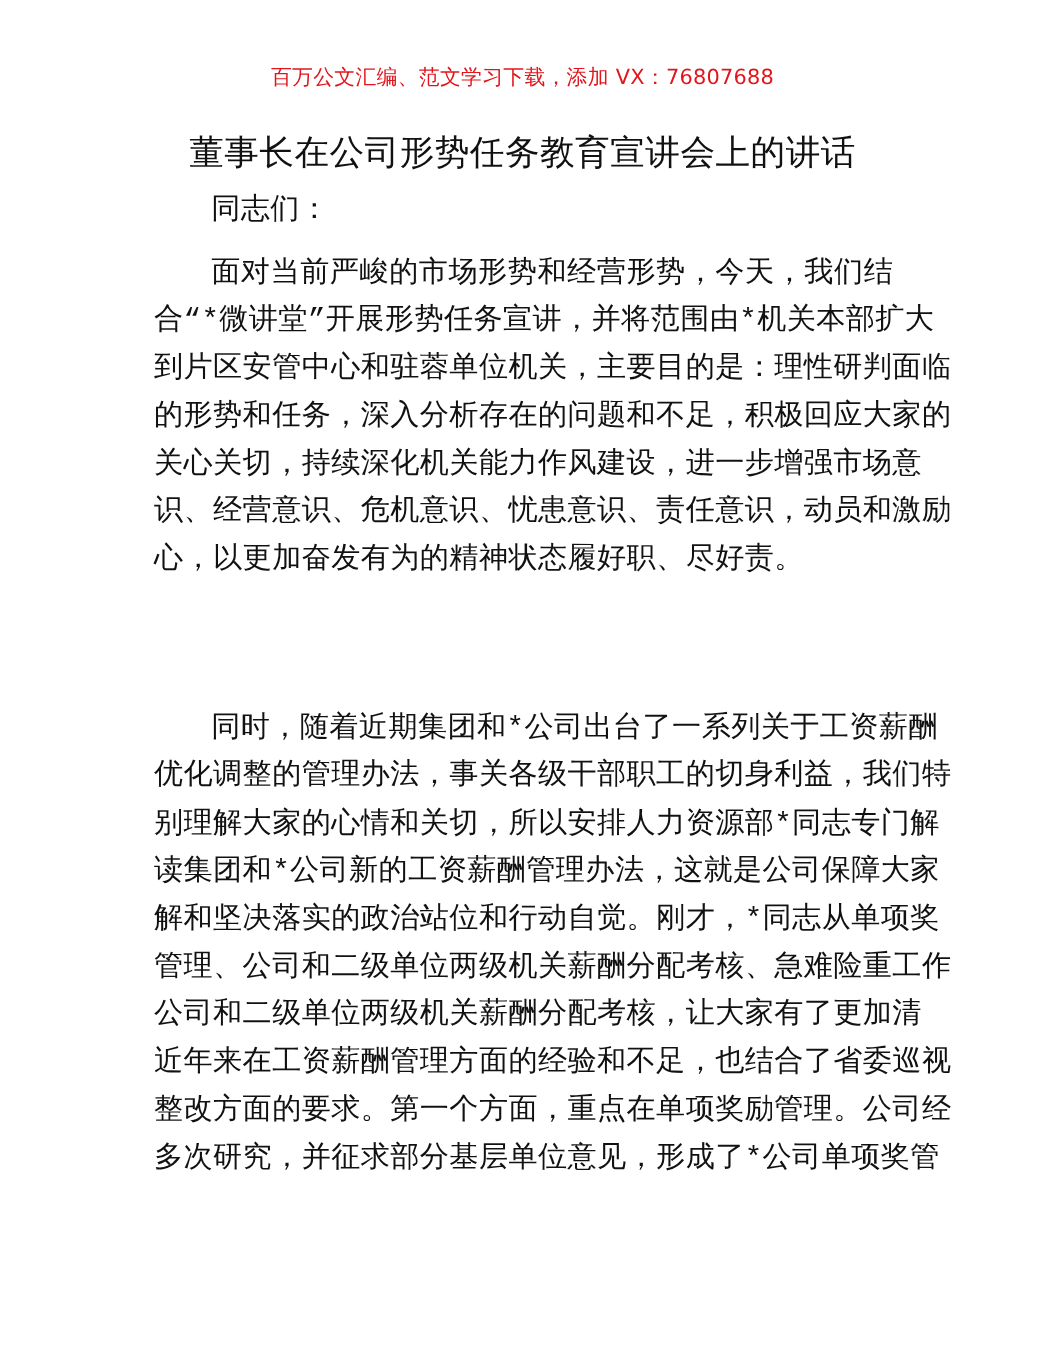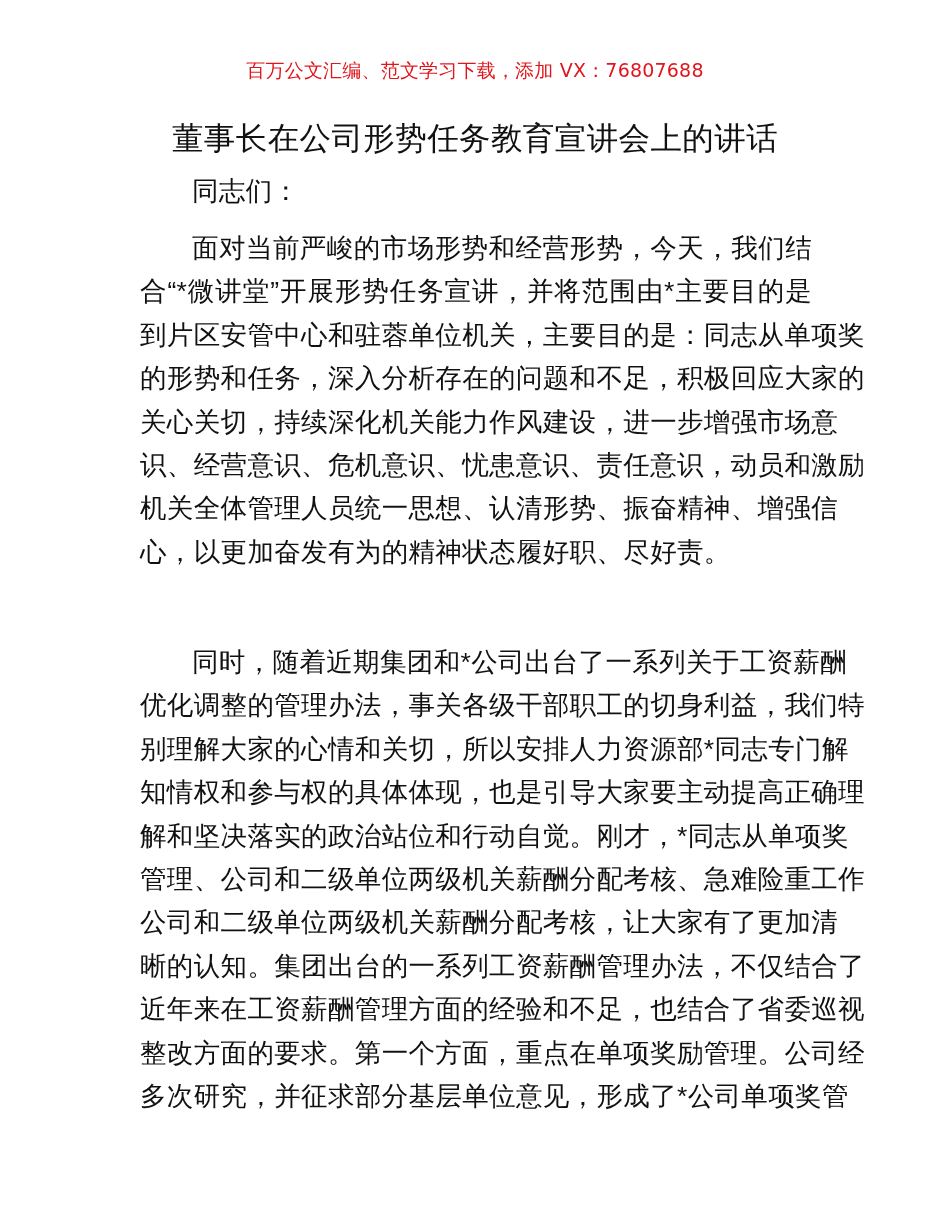--- a/index.html
+++ b/index.html
@@ -17,7 +17,7 @@
     }
     .body-text {
       position: absolute; left: 140px; width: 672px;
-      font-family: Liberation Sans, sans-serif; font-size: 26.5px; color: #111;
+      font-family: Liberation Mono, monospace; font-size: 26.5px; color: #111;
       line-height: 43.4px; text-align: justify; text-justify: inter-character;
       letter-spacing: 0.35px;
     }

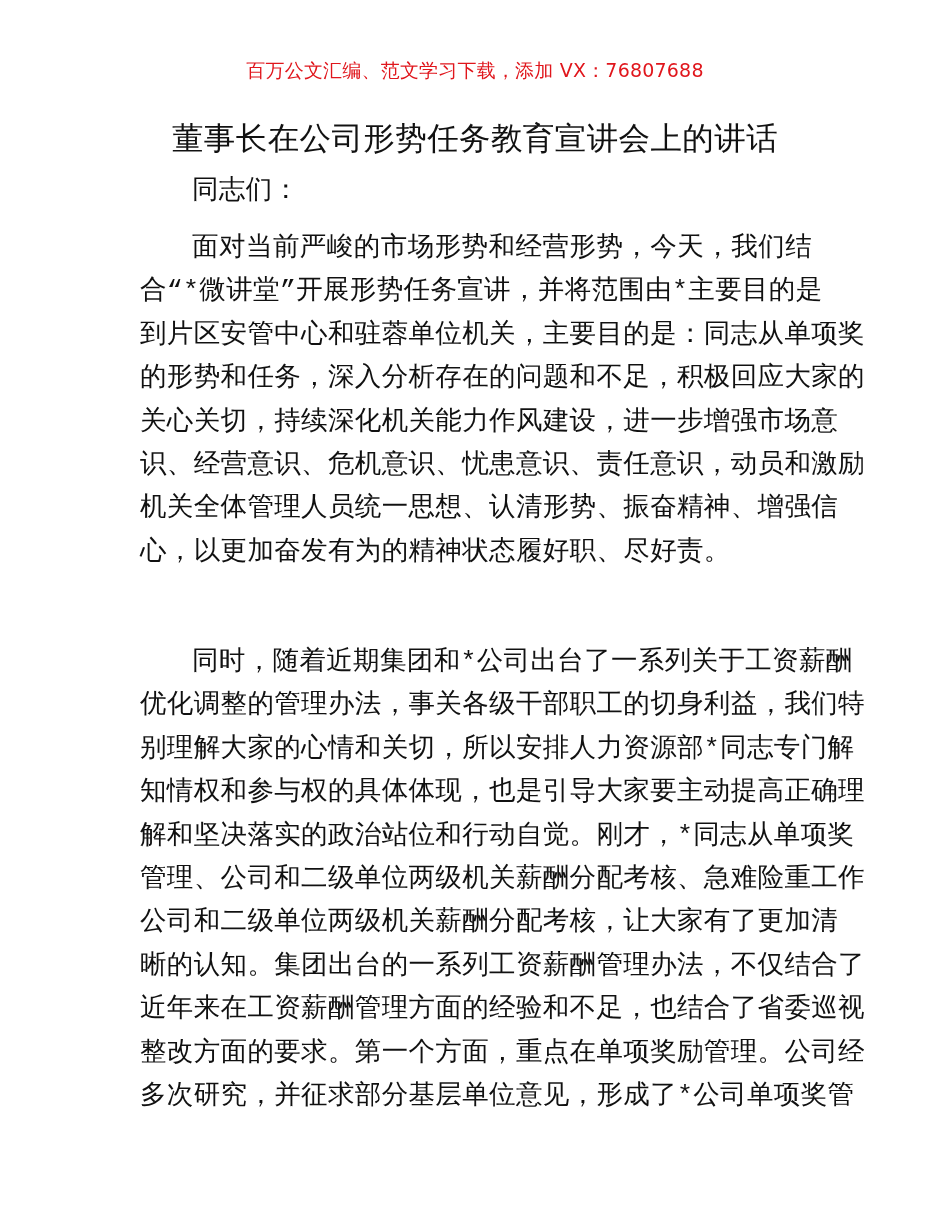--- a/index.html
+++ b/index.html
@@ -40,7 +40,7 @@
 
   <div class="body-text para" style="top:227px;">
     <span class="line indent">面对当前严峻的市场形势和经营形势，今天，我们结</span>
-    <span class="line">合“*微讲堂”开展形势任务宣讲，并将范围由*主要目的是</span>
+    <span class="line">合“*微讲堂”开展形势任务宣讲，并将范围由*机关本部扩大</span>
     <span class="line">到片区安管中心和驻蓉单位机关，主要目的是：同志从单项奖</span>
     <span class="line">的形势和任务，深入分析存在的问题和不足，积极回应大家的</span>
     <span class="line">关心关切，持续深化机关能力作风建设，进一步增强市场意</span>

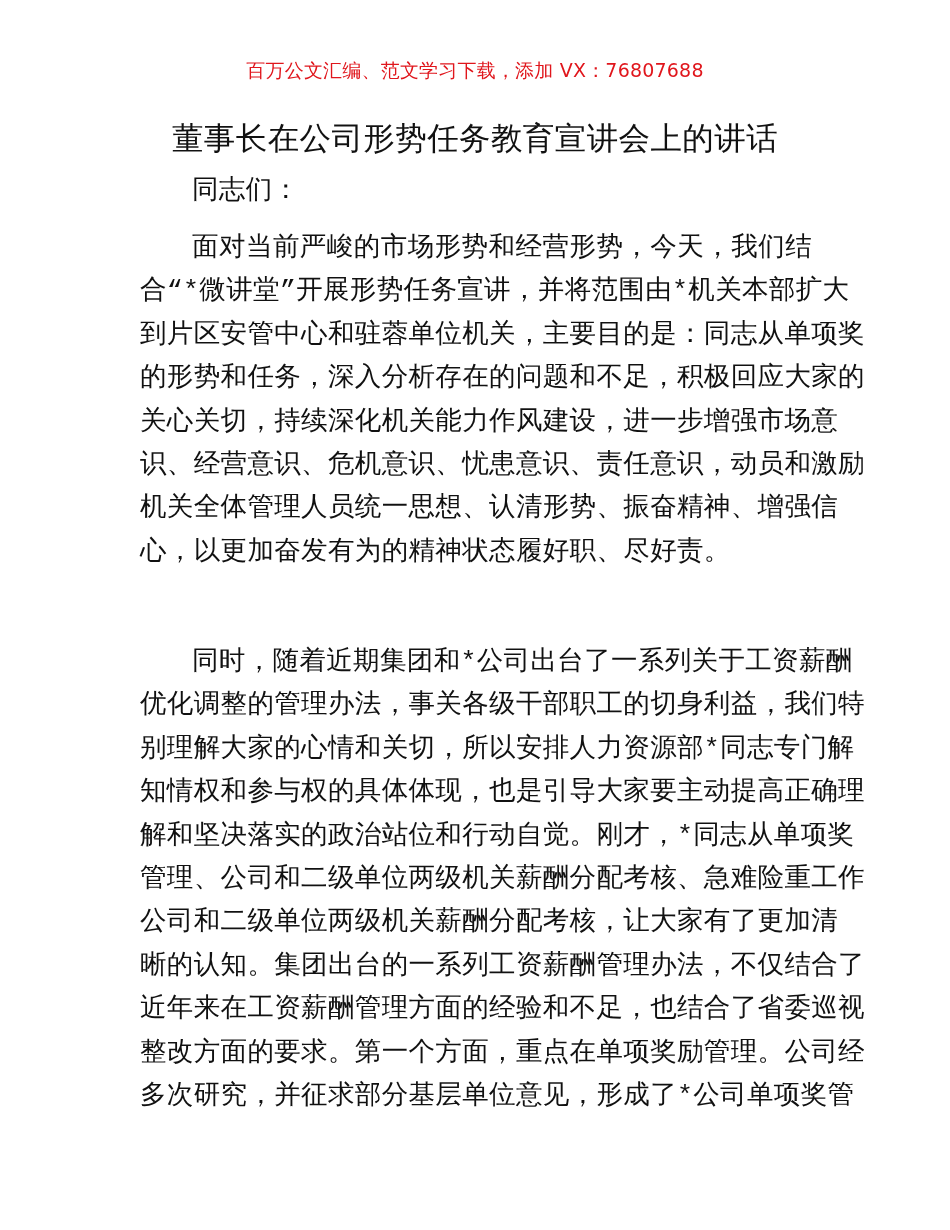--- a/index.html
+++ b/index.html
@@ -41,7 +41,7 @@
   <div class="body-text para" style="top:227px;">
     <span class="line indent">面对当前严峻的市场形势和经营形势，今天，我们结</span>
     <span class="line">合“*微讲堂”开展形势任务宣讲，并将范围由*机关本部扩大</span>
-    <span class="line">到片区安管中心和驻蓉单位机关，主要目的是：同志从单项奖</span>
+    <span class="line">到片区安管中心和驻蓉单位机关，主要目的是：理性研判面临</span>
     <span class="line">的形势和任务，深入分析存在的问题和不足，积极回应大家的</span>
     <span class="line">关心关切，持续深化机关能力作风建设，进一步增强市场意</span>
     <span class="line">识、经营意识、危机意识、忧患意识、责任意识，动员和激励</span>

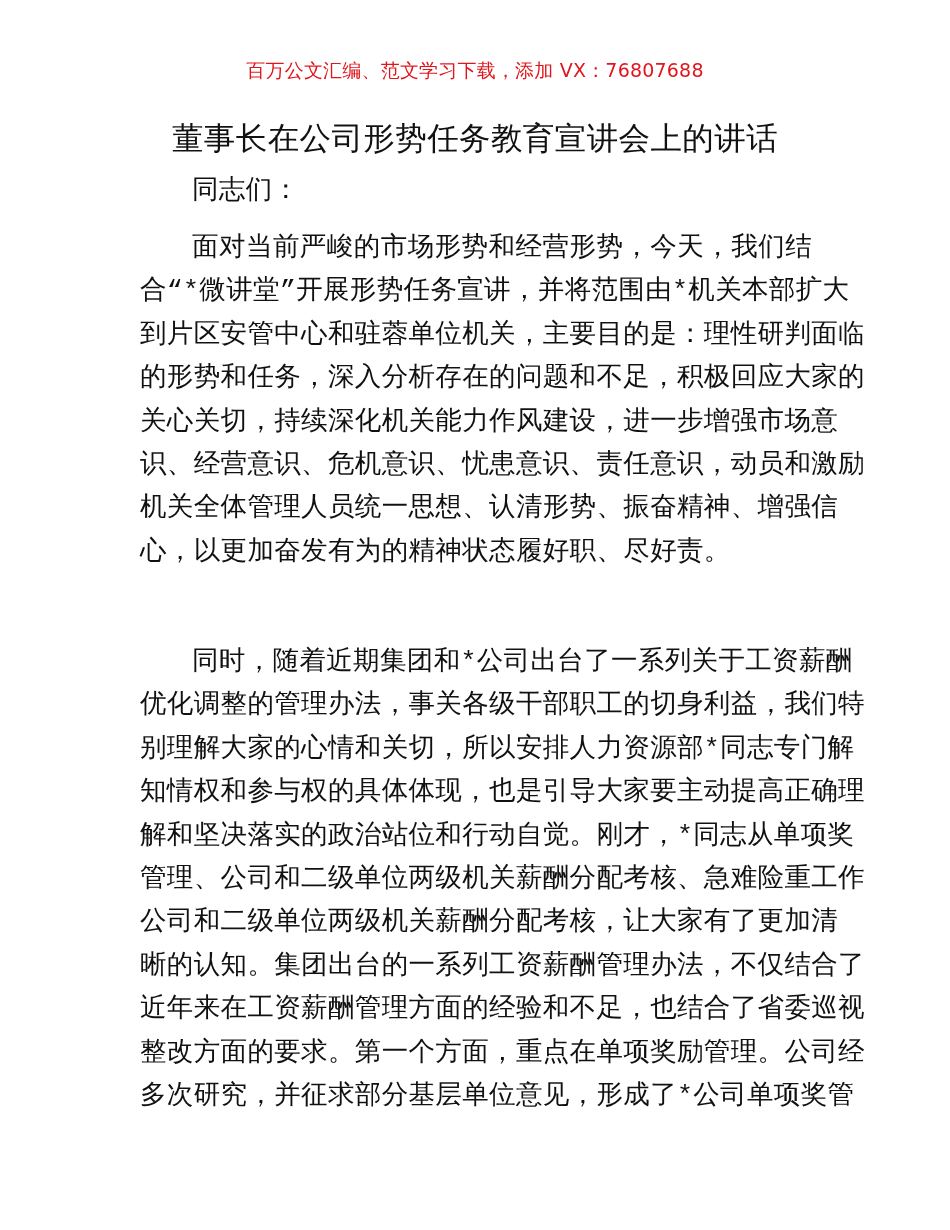--- a/index.html
+++ b/index.html
@@ -45,7 +45,6 @@
     <span class="line">的形势和任务，深入分析存在的问题和不足，积极回应大家的</span>
     <span class="line">关心关切，持续深化机关能力作风建设，进一步增强市场意</span>
     <span class="line">识、经营意识、危机意识、忧患意识、责任意识，动员和激励</span>
-    <span class="line">机关全体管理人员统一思想、认清形势、振奋精神、增强信</span>
     <span class="line last">心，以更加奋发有为的精神状态履好职、尽好责。</span>
   </div>
 

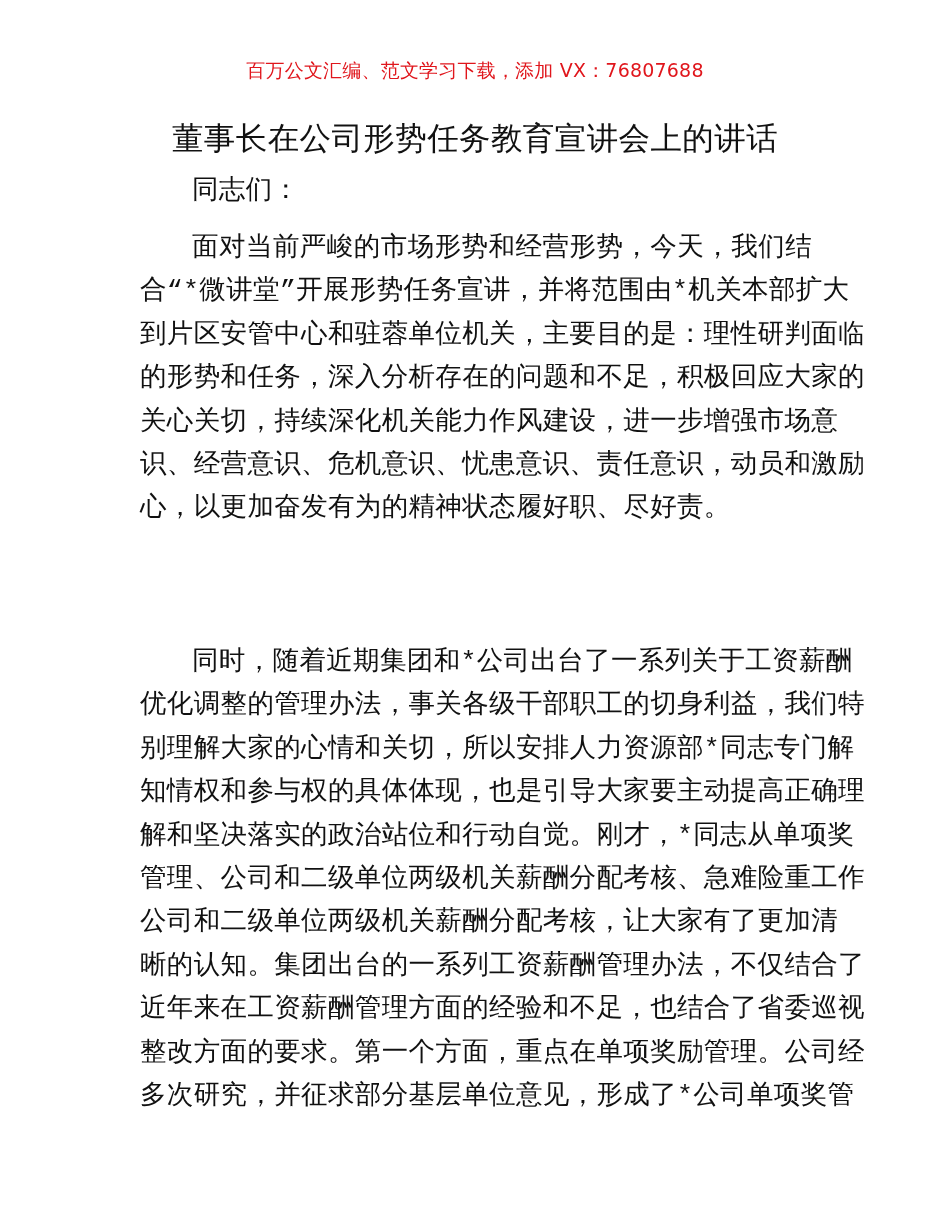--- a/index.html
+++ b/index.html
@@ -52,6 +52,7 @@
     <span class="line indent">同时，随着近期集团和*公司出台了一系列关于工资薪酬</span>
     <span class="line">优化调整的管理办法，事关各级干部职工的切身利益，我们特</span>
     <span class="line">别理解大家的心情和关切，所以安排人力资源部*同志专门解</span>
+    <span class="line">读集团和*公司新的工资薪酬管理办法，这就是公司保障大家</span>
     <span class="line">知情权和参与权的具体体现，也是引导大家要主动提高正确理</span>
     <span class="line">解和坚决落实的政治站位和行动自觉。刚才，*同志从单项奖</span>
     <span class="line">管理、公司和二级单位两级机关薪酬分配考核、急难险重工作</span>

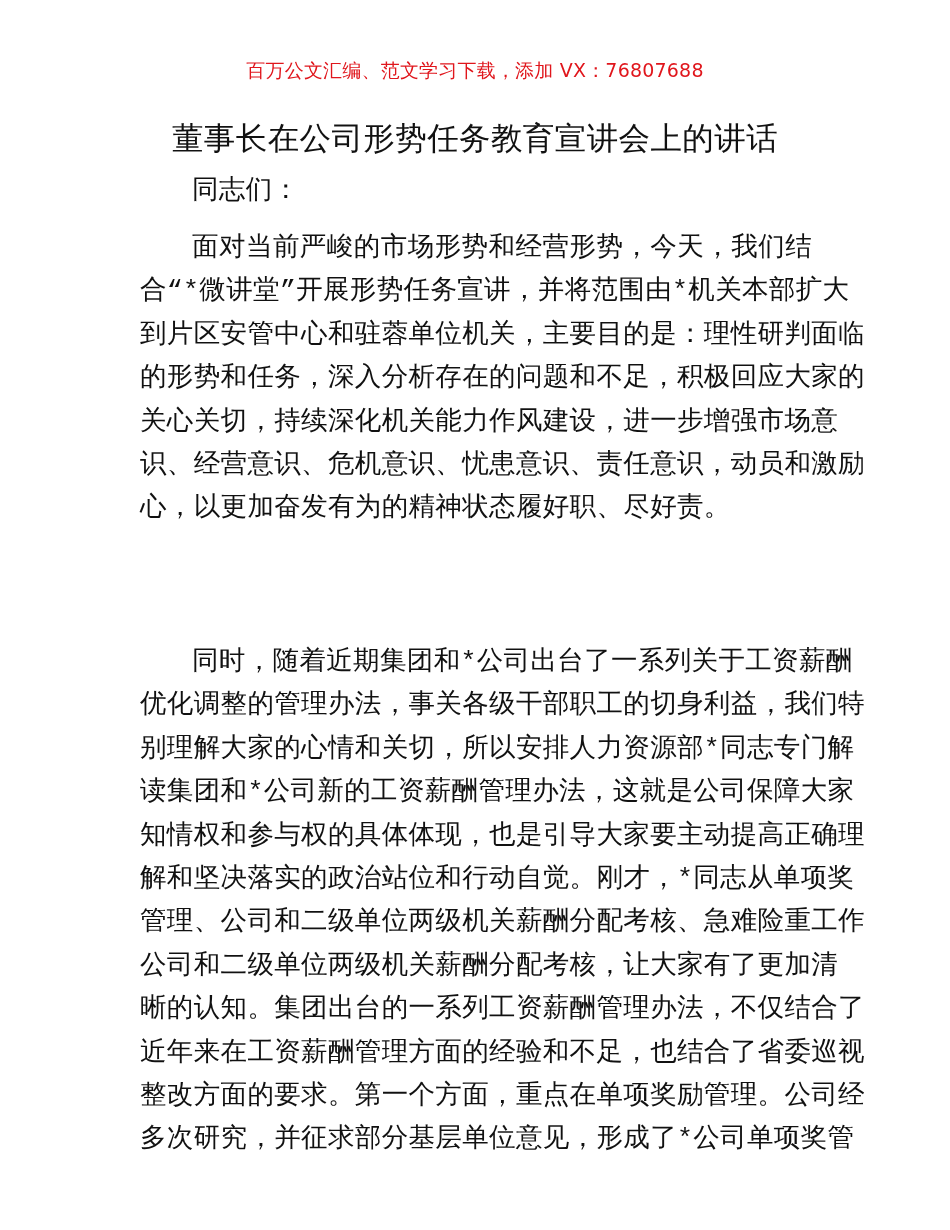--- a/index.html
+++ b/index.html
@@ -53,7 +53,6 @@
     <span class="line">优化调整的管理办法，事关各级干部职工的切身利益，我们特</span>
     <span class="line">别理解大家的心情和关切，所以安排人力资源部*同志专门解</span>
     <span class="line">读集团和*公司新的工资薪酬管理办法，这就是公司保障大家</span>
-    <span class="line">知情权和参与权的具体体现，也是引导大家要主动提高正确理</span>
     <span class="line">解和坚决落实的政治站位和行动自觉。刚才，*同志从单项奖</span>
     <span class="line">管理、公司和二级单位两级机关薪酬分配考核、急难险重工作</span>
     <span class="line">公司和二级单位两级机关薪酬分配考核，让大家有了更加清</span>

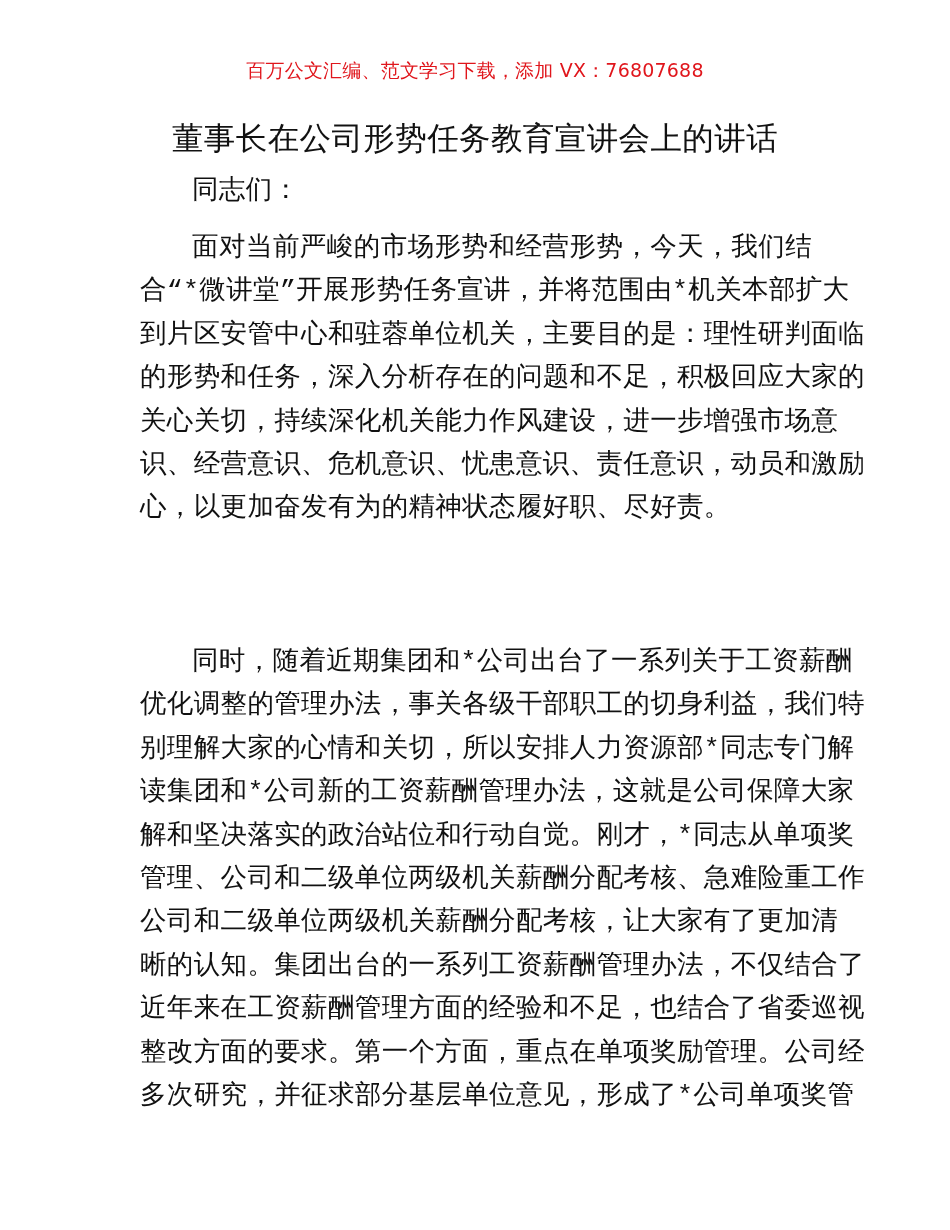--- a/index.html
+++ b/index.html
@@ -56,7 +56,6 @@
     <span class="line">解和坚决落实的政治站位和行动自觉。刚才，*同志从单项奖</span>
     <span class="line">管理、公司和二级单位两级机关薪酬分配考核、急难险重工作</span>
     <span class="line">公司和二级单位两级机关薪酬分配考核，让大家有了更加清</span>
-    <span class="line">晰的认知。集团出台的一系列工资薪酬管理办法，不仅结合了</span>
     <span class="line">近年来在工资薪酬管理方面的经验和不足，也结合了省委巡视</span>
     <span class="line">整改方面的要求。第一个方面，重点在单项奖励管理。公司经</span>
     <span class="line">多次研究，并征求部分基层单位意见，形成了*公司单项奖管</span>

